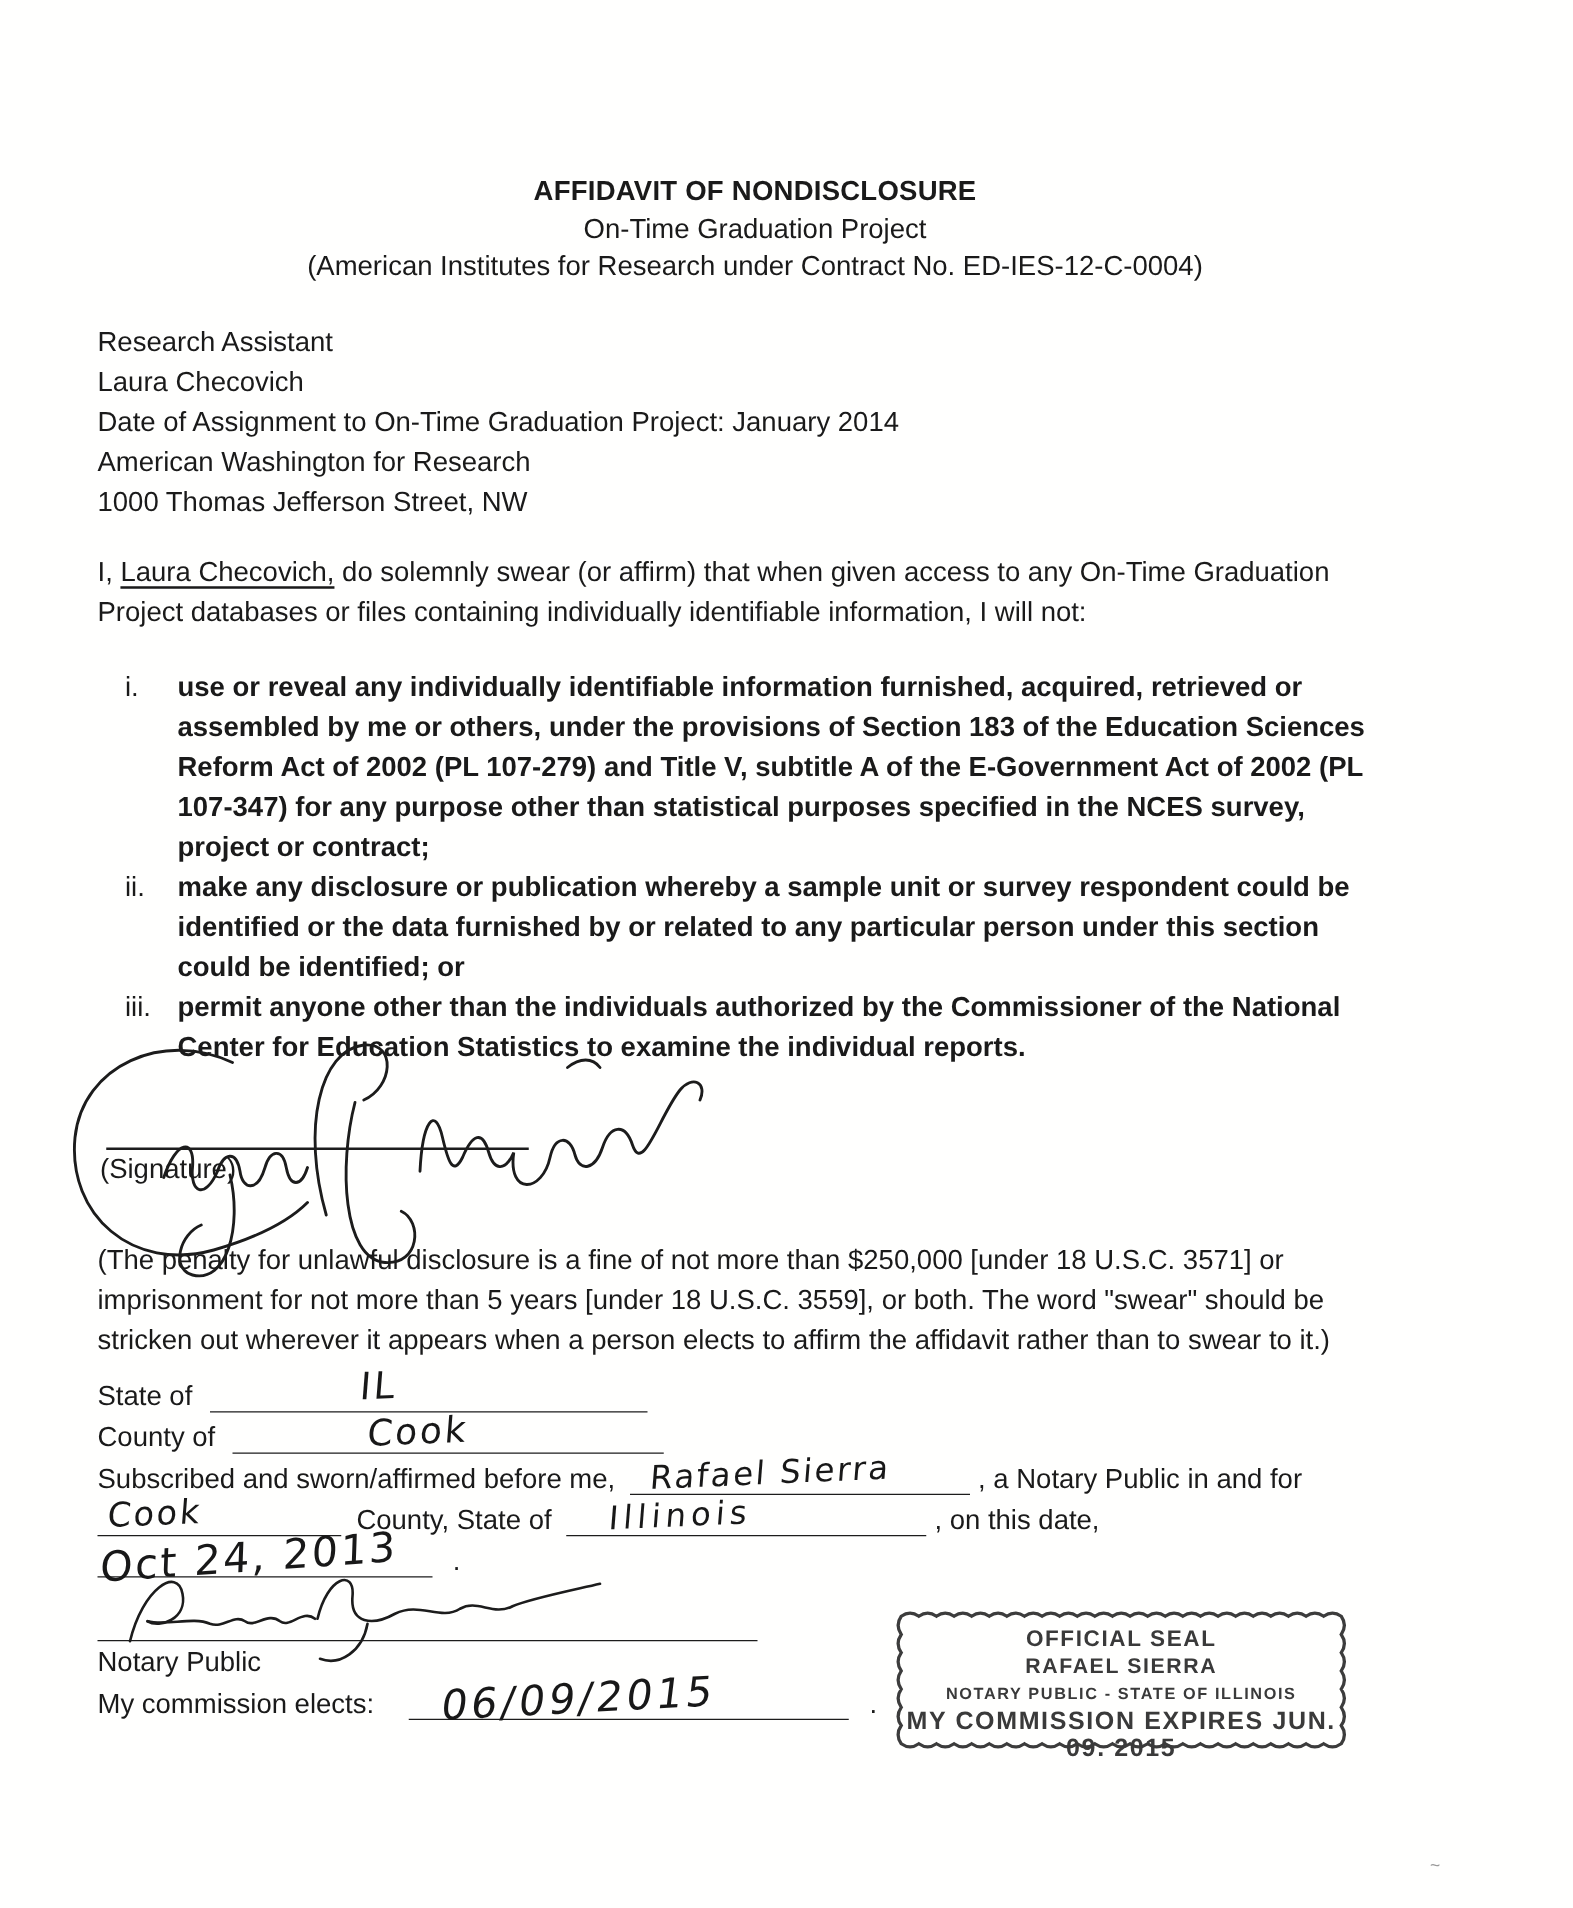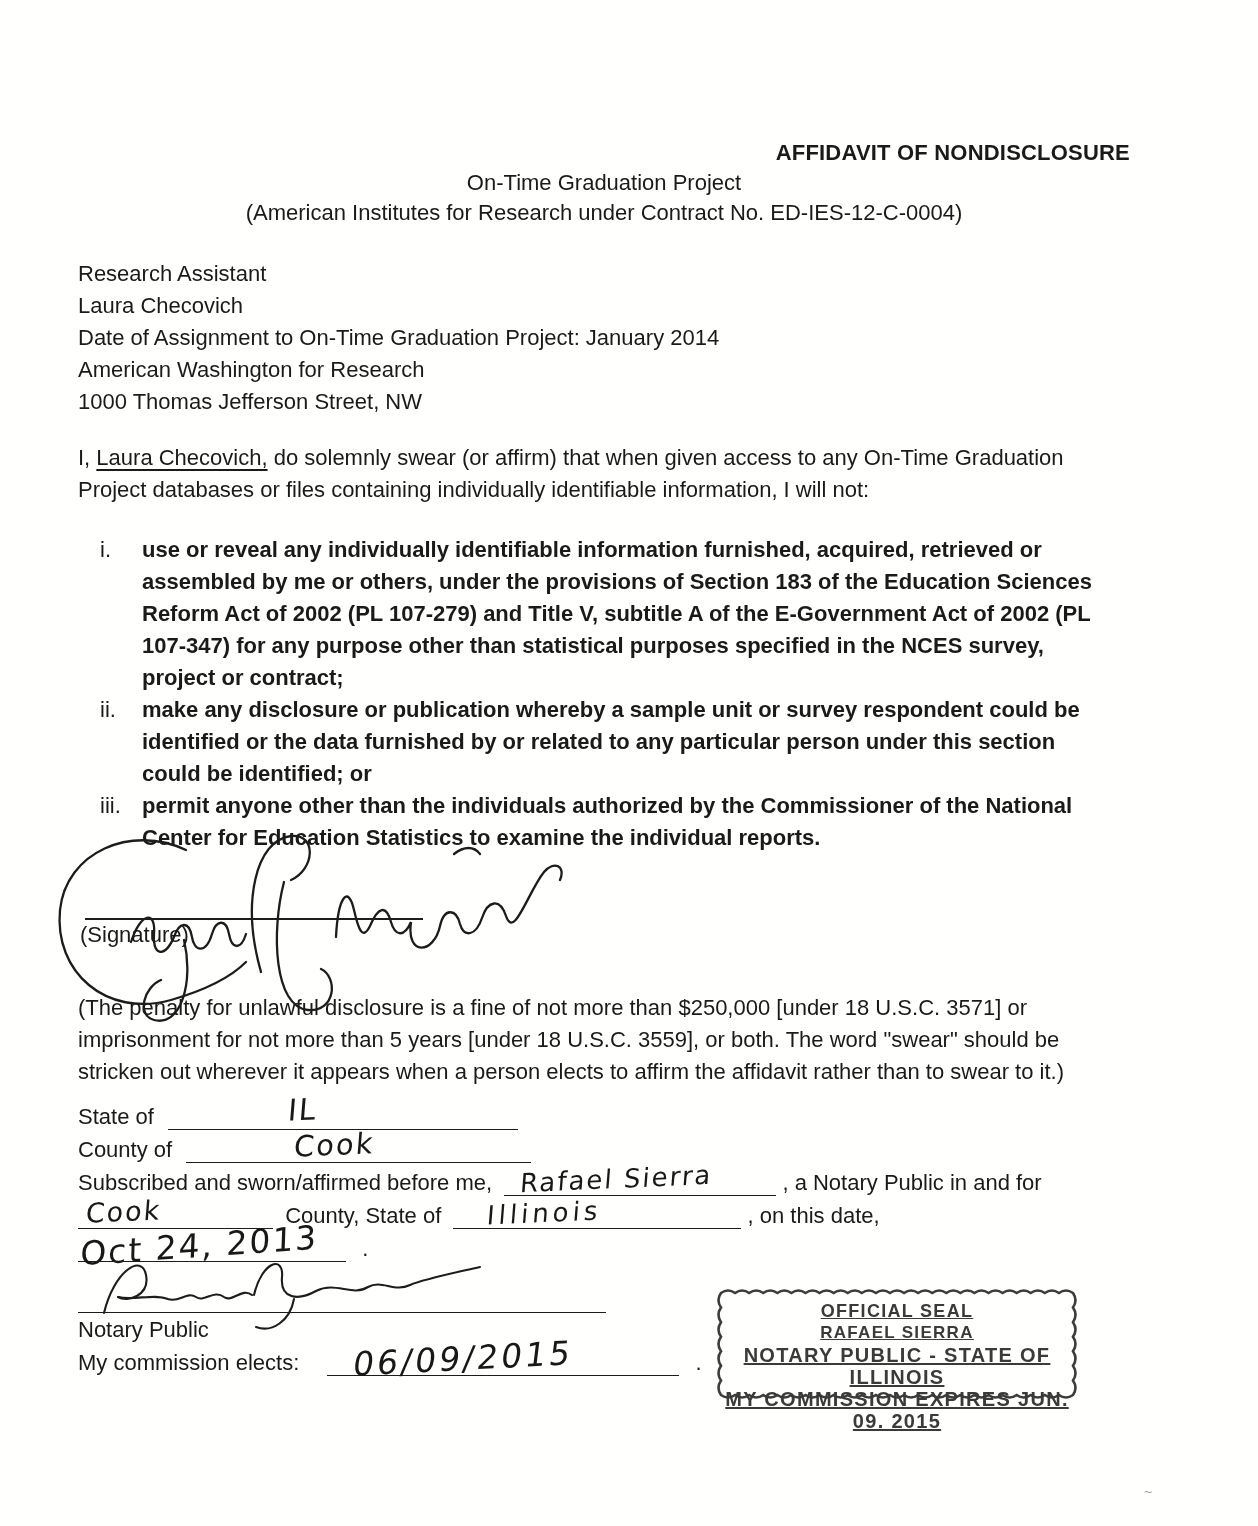--- a/index.html
+++ b/index.html
@@ -16,7 +16,7 @@
   .content { position:absolute; left:78px; top:138px; width:1052px; }
 
   .hdr { text-align:center; line-height:30px; }
-  .hdr .t1 { font-weight:bold; letter-spacing:.2px;text-align:right; }
+  .hdr .t1 { font-weight:bold; letter-spacing:.2px; }
 
   .addr { margin-top:30px; line-height:32px; }
 

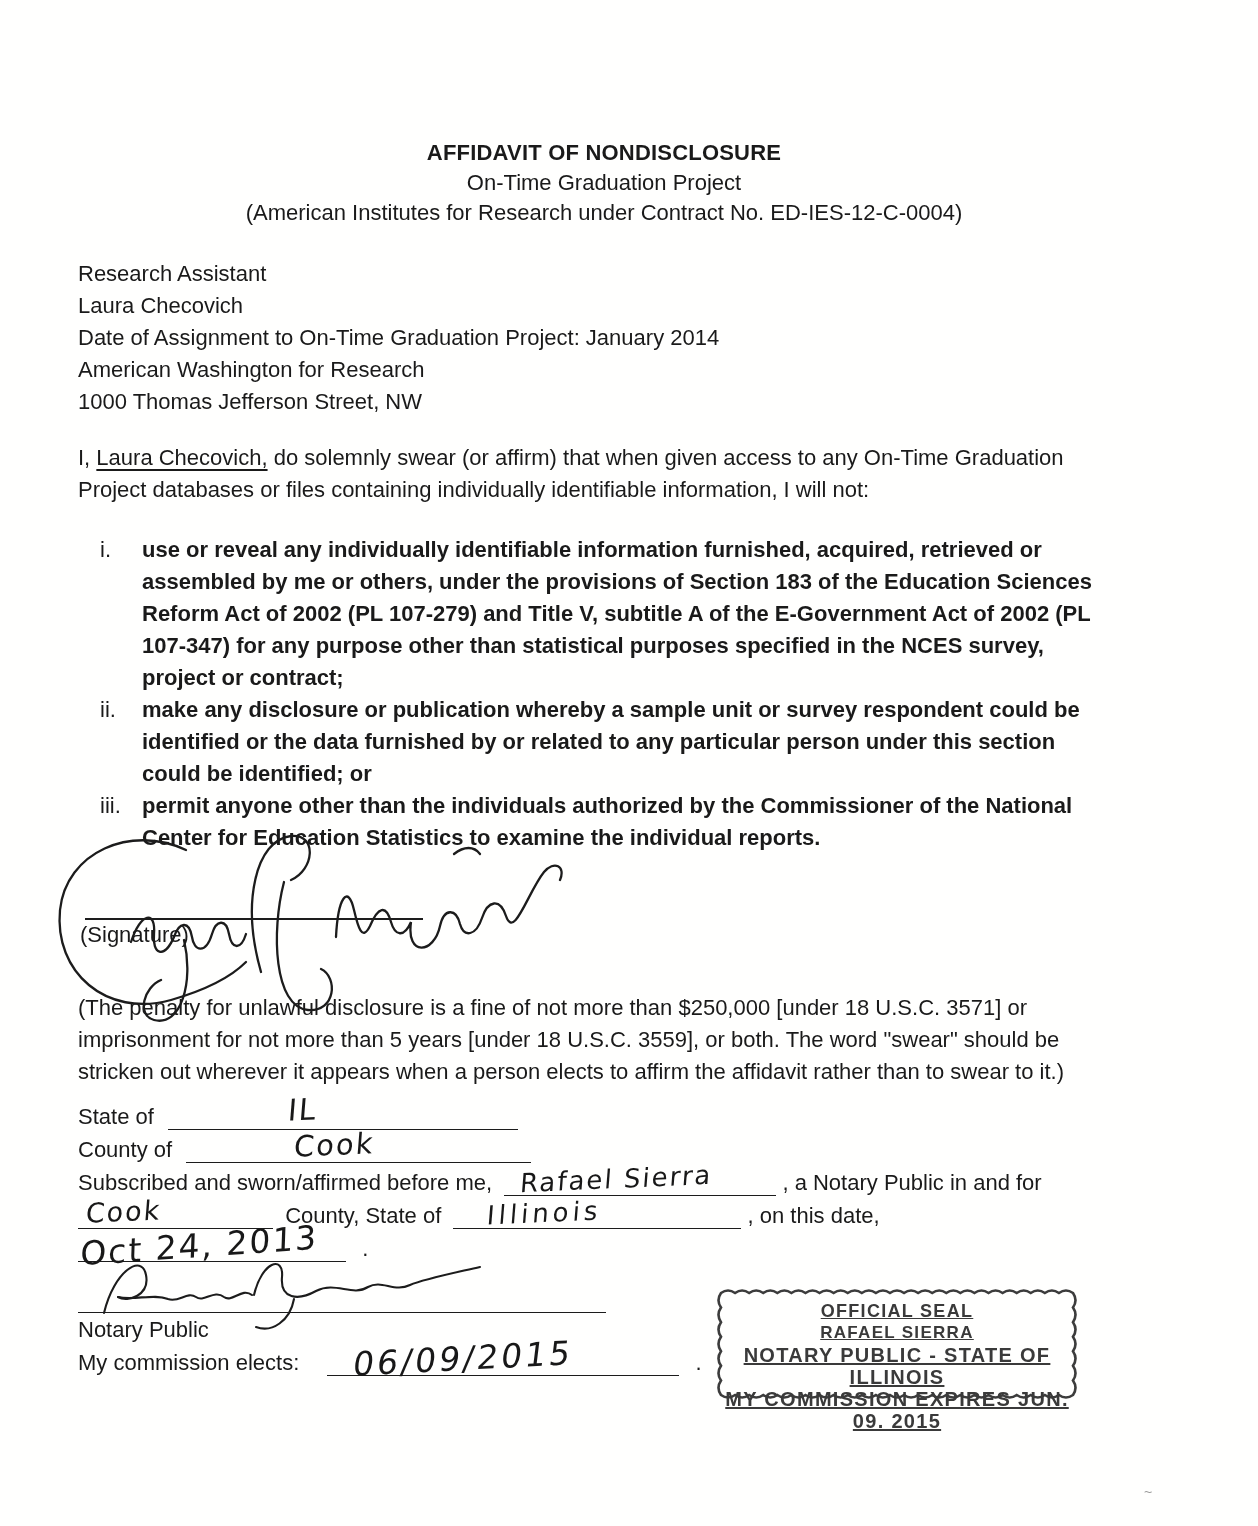--- a/index.html
+++ b/index.html
@@ -56,7 +56,7 @@
     text-align:center; color:#3a3a3a;
   }
   .seal svg { position:absolute; left:0; top:0; }
-  .seal .sl { position:relative; font-weight:bold; letter-spacing:1.3px; line-height:22px;text-decoration:underline; }
+  .seal .sl { position:relative; font-weight:bold; letter-spacing:1.3px; line-height:22px; }
   .seal .s1 { margin-top:14px; font-size:18px; }
   .seal .s2 { font-size:17px; }
   .seal .s3 { font-size:20px; }

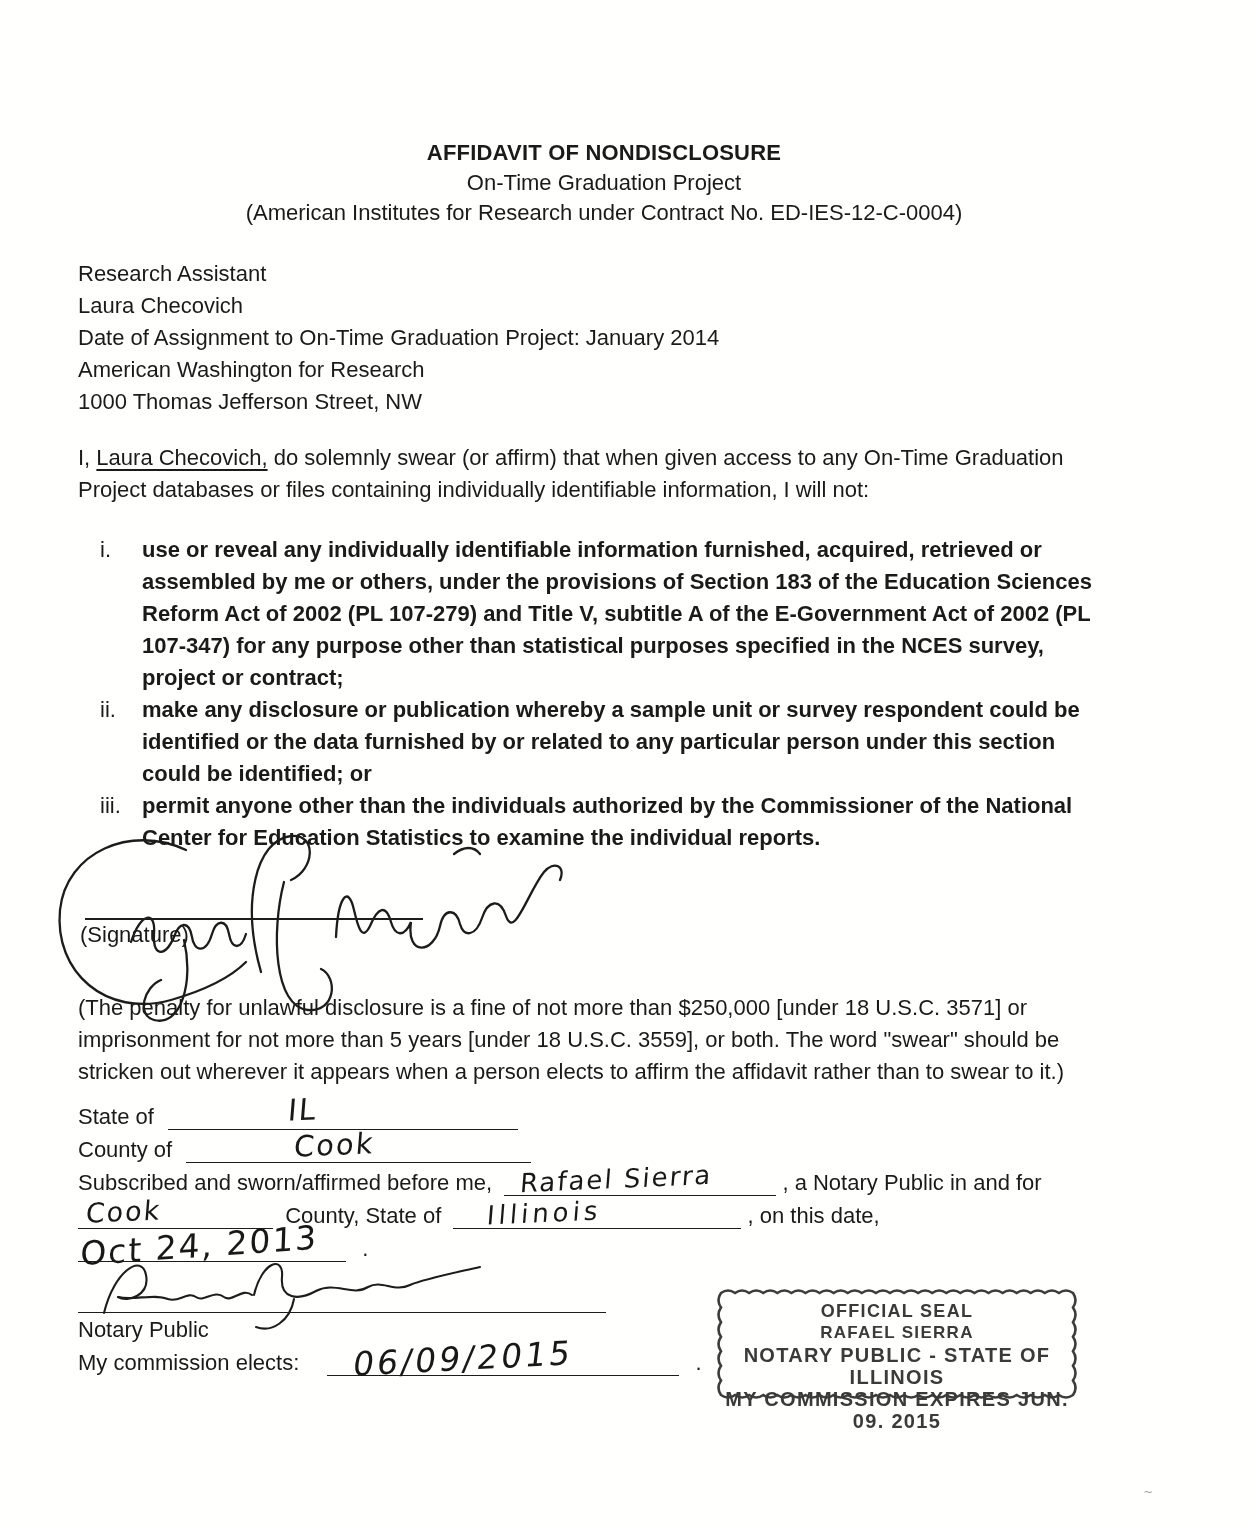--- a/index.html
+++ b/index.html
@@ -59,7 +59,7 @@
   .seal .sl { position:relative; font-weight:bold; letter-spacing:1.3px; line-height:22px; }
   .seal .s1 { margin-top:14px; font-size:18px; }
   .seal .s2 { font-size:17px; }
-  .seal .s3 { font-size:20px; }
+  .seal .s3 { font-size:13px; }
   .seal .s4 { font-size:20px; }
 
   .speck { position:absolute; color:#9a9a9a; font-size:14px; }

